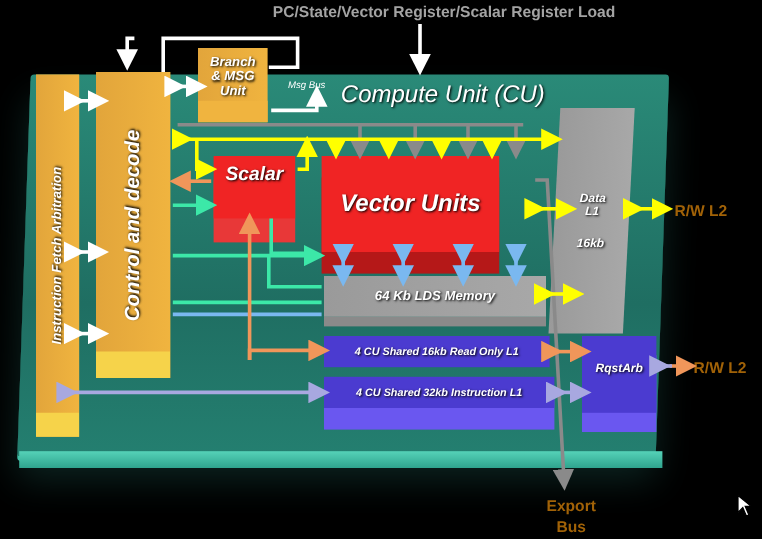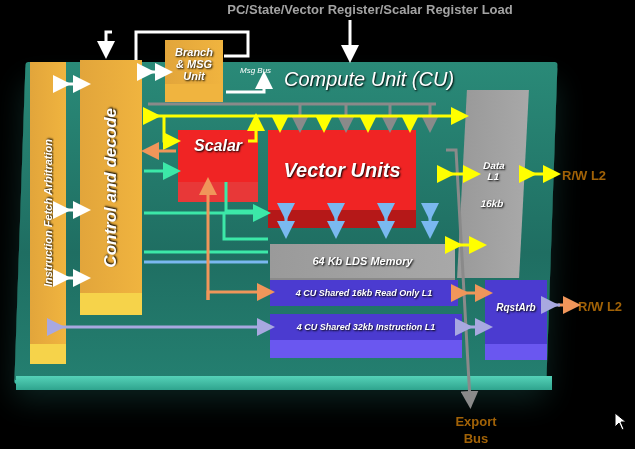--- a/index.html
+++ b/index.html
@@ -41,7 +41,7 @@
 
 <div class="abs" style="left:240px;top:66px;color:#fff;font-size:8px;font-style:italic;font-weight:normal;">Msg Bus</div>
 
-<div class="abs block red" style="left:178px;top:130px;width:80px;height:52px;font-size:16px;box-shadow:0 20px 0 #e83838;text-align:center;">
+<div class="abs block red" style="left:178px;top:130px;width:68px;height:52px;font-size:16px;box-shadow:0 20px 0 #e83838;text-align:center;">
   <span style="margin-top:-20px;">Scalar</span>
 </div>
 

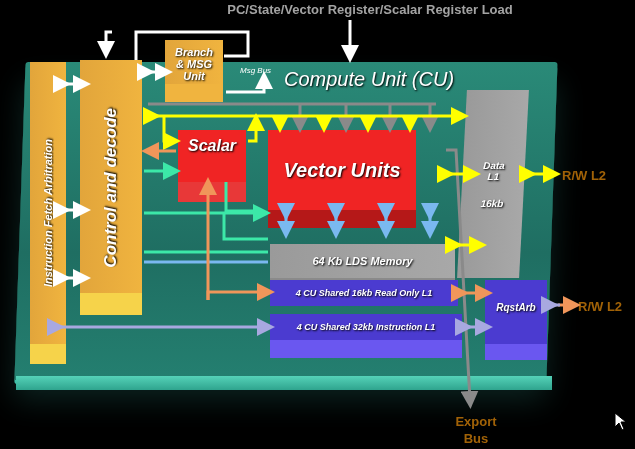--- a/index.html
+++ b/index.html
@@ -49,7 +49,7 @@
   <span>Vector Units</span>
 </div>
 
-<div class="abs block gray" style="left:270px;top:244px;width:185px;height:34px;font-size:11px;box-shadow:0 8px 0 #8a8a8a;">
+<div class="abs block gray" style="left:270px;top:230px;width:185px;height:34px;font-size:11px;box-shadow:0 8px 0 #8a8a8a;">
   <span>64 Kb LDS Memory</span>
 </div>
 

